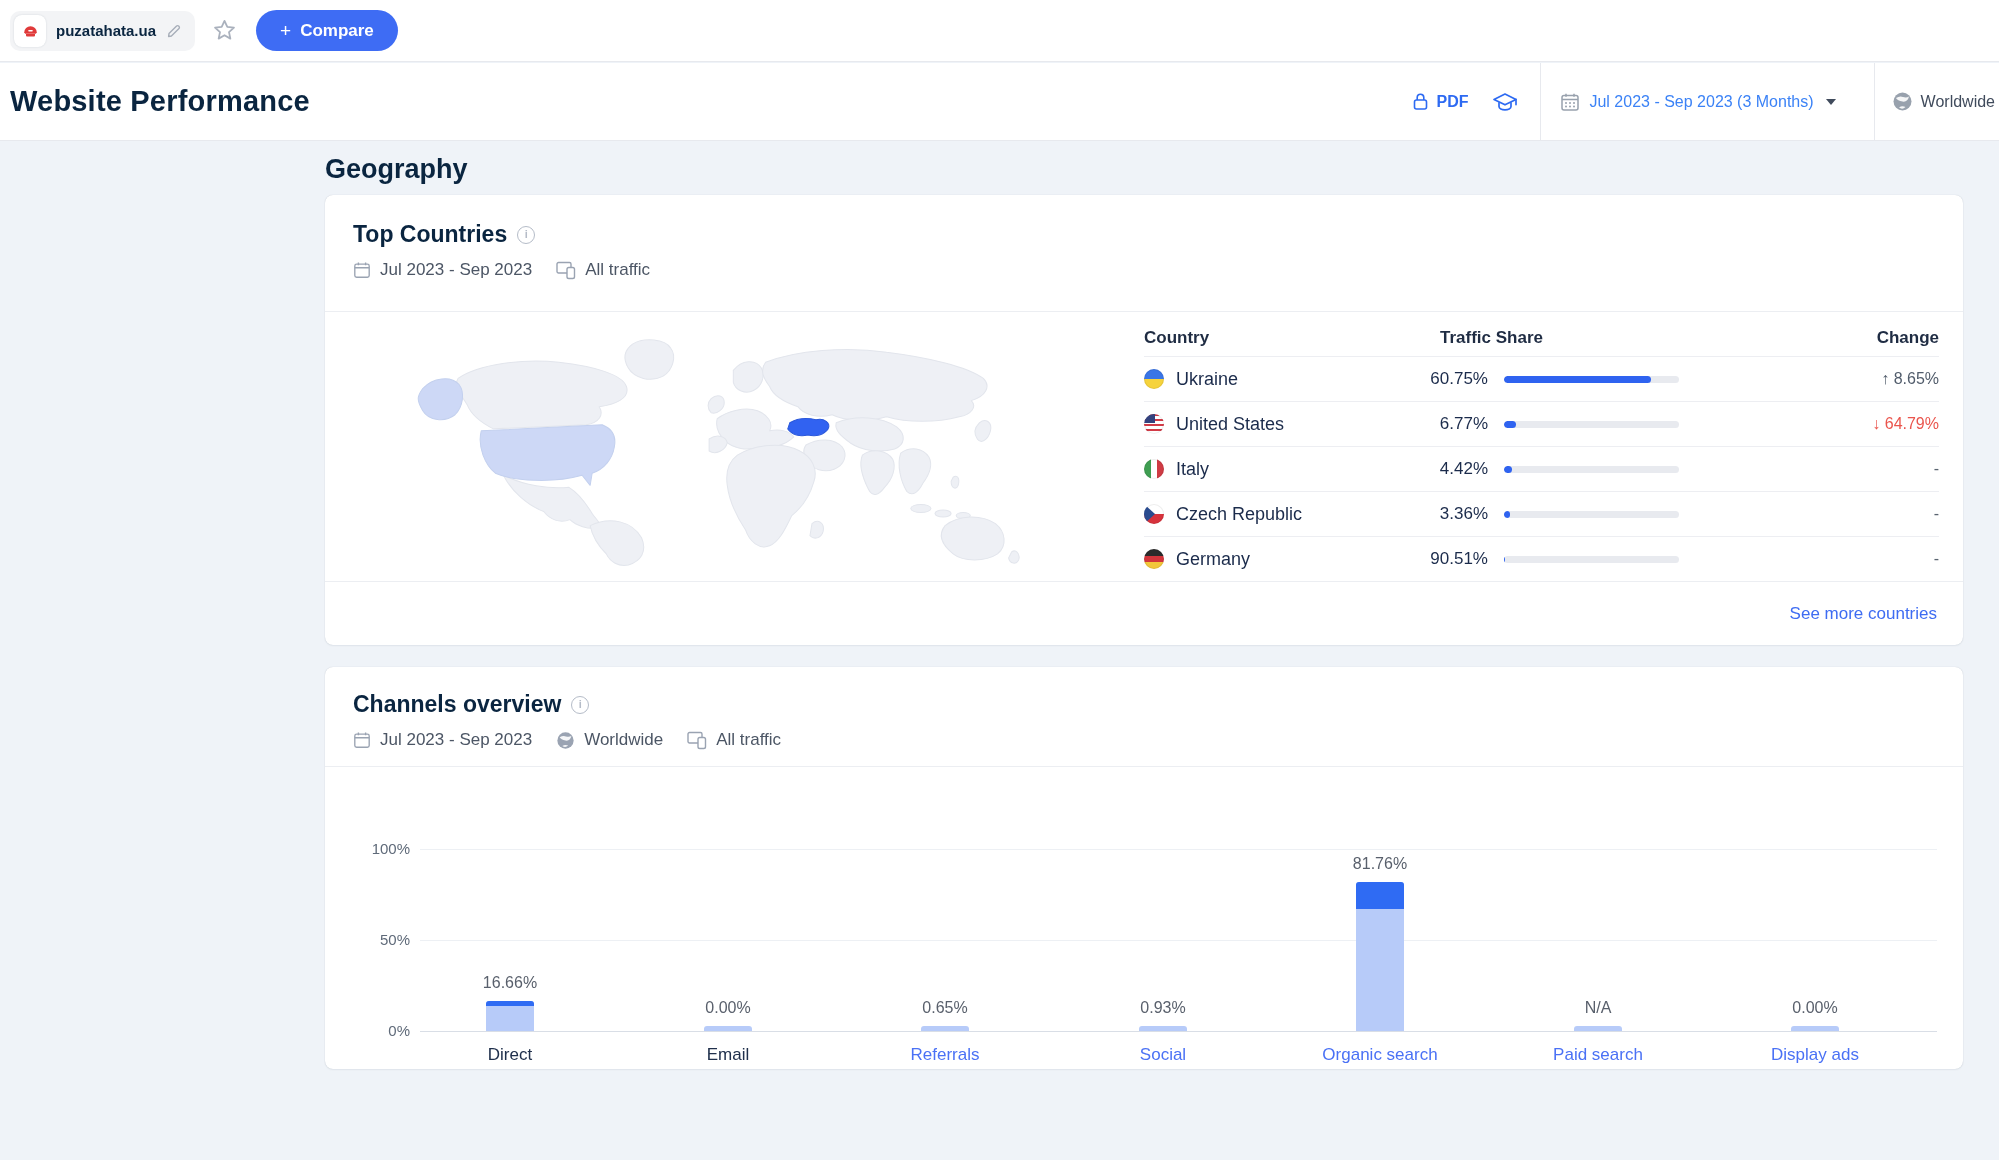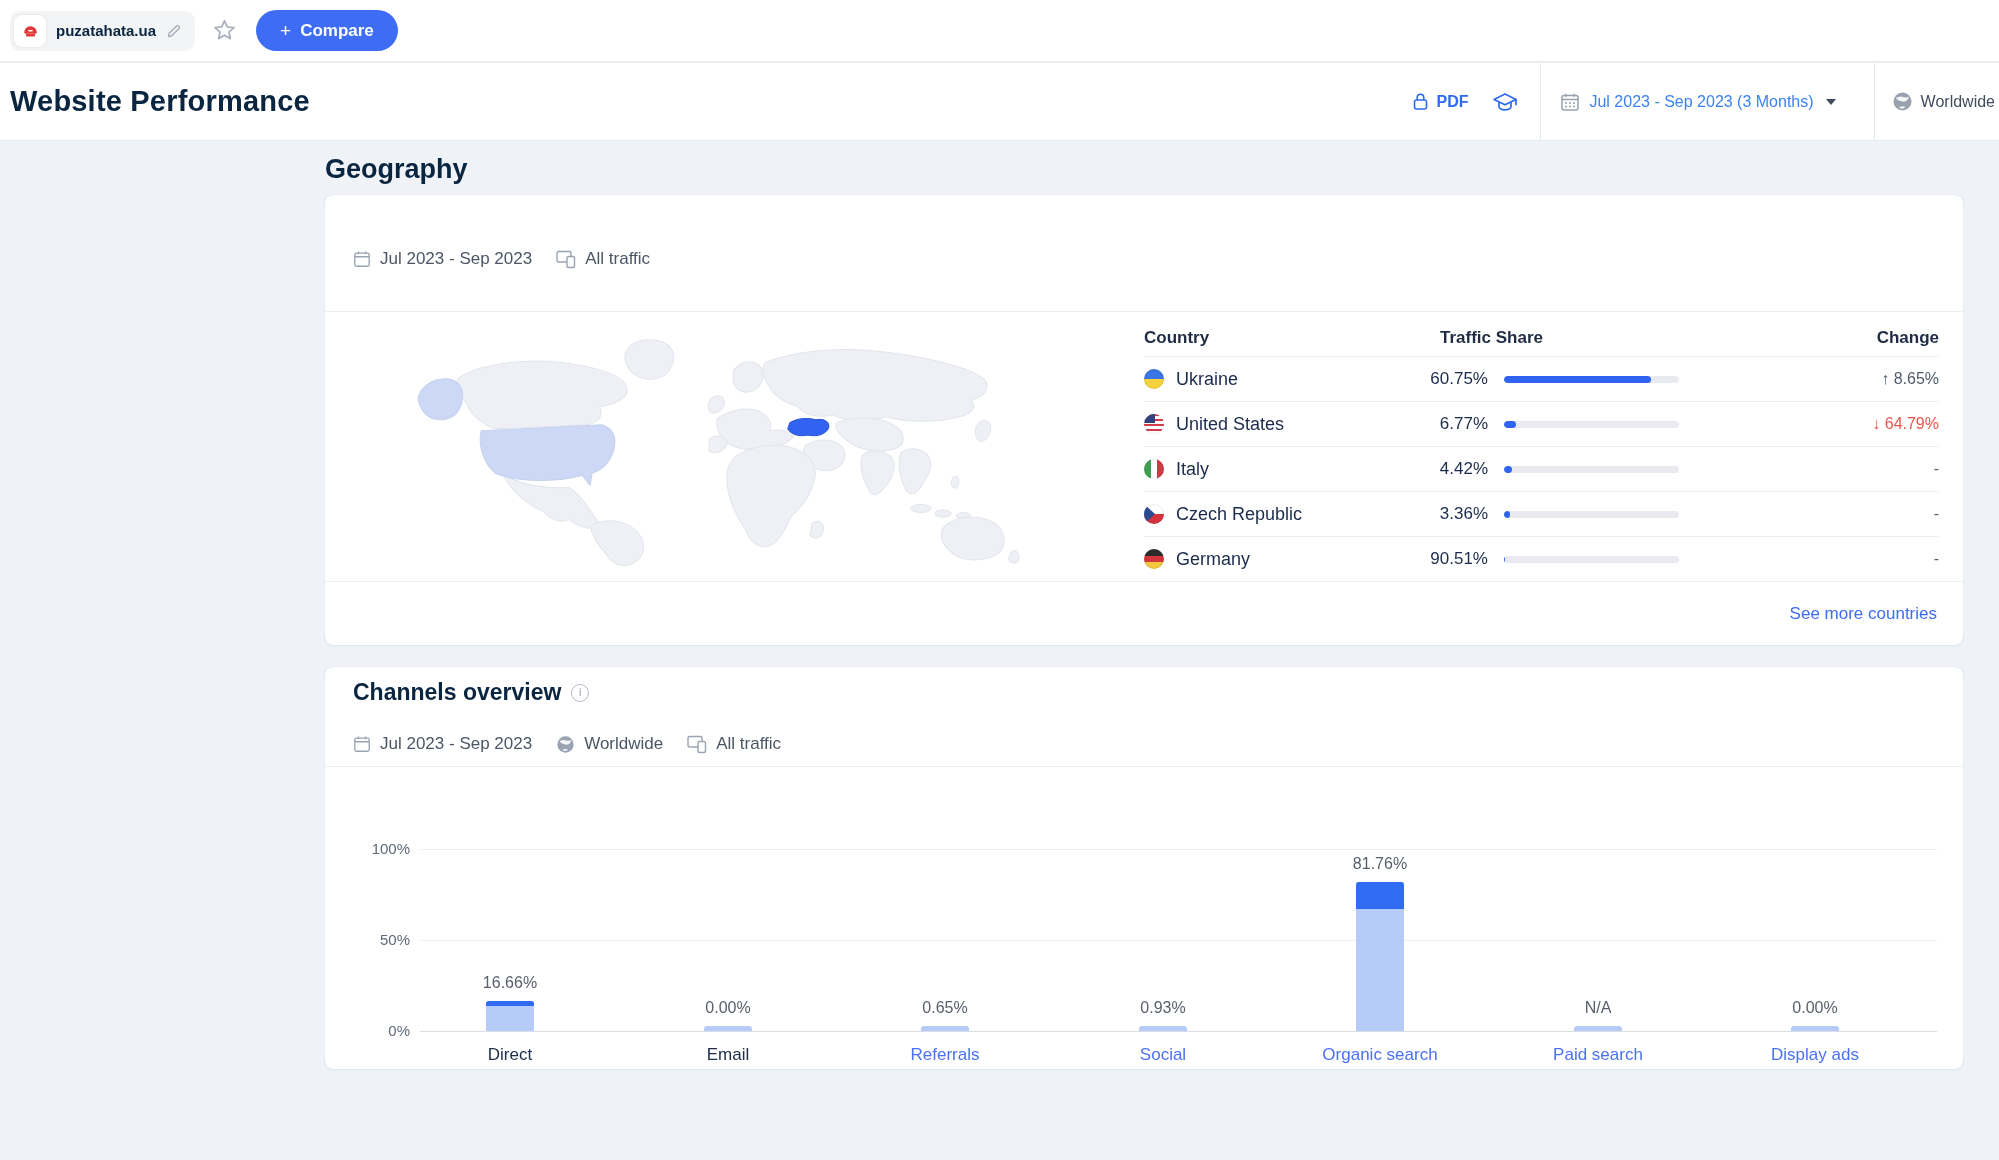--- a/index.html
+++ b/index.html
@@ -174,6 +174,10 @@
 
   <div class="card" id="card-top-countries" style="margin-top:8px;">
     <div class="card-head">
+      <div class="card-title-row">
+        <span class="card-title">Top Countries</span>
+        <span class="info-icon"></span>
+      </div>
       <div class="meta-row">
         <svg width="18" height="18" viewBox="0 0 20 20">
           <rect x="2" y="3.5" width="16" height="14.5" rx="2" fill="none" stroke="#9aa3b2" stroke-width="1.5"></rect>

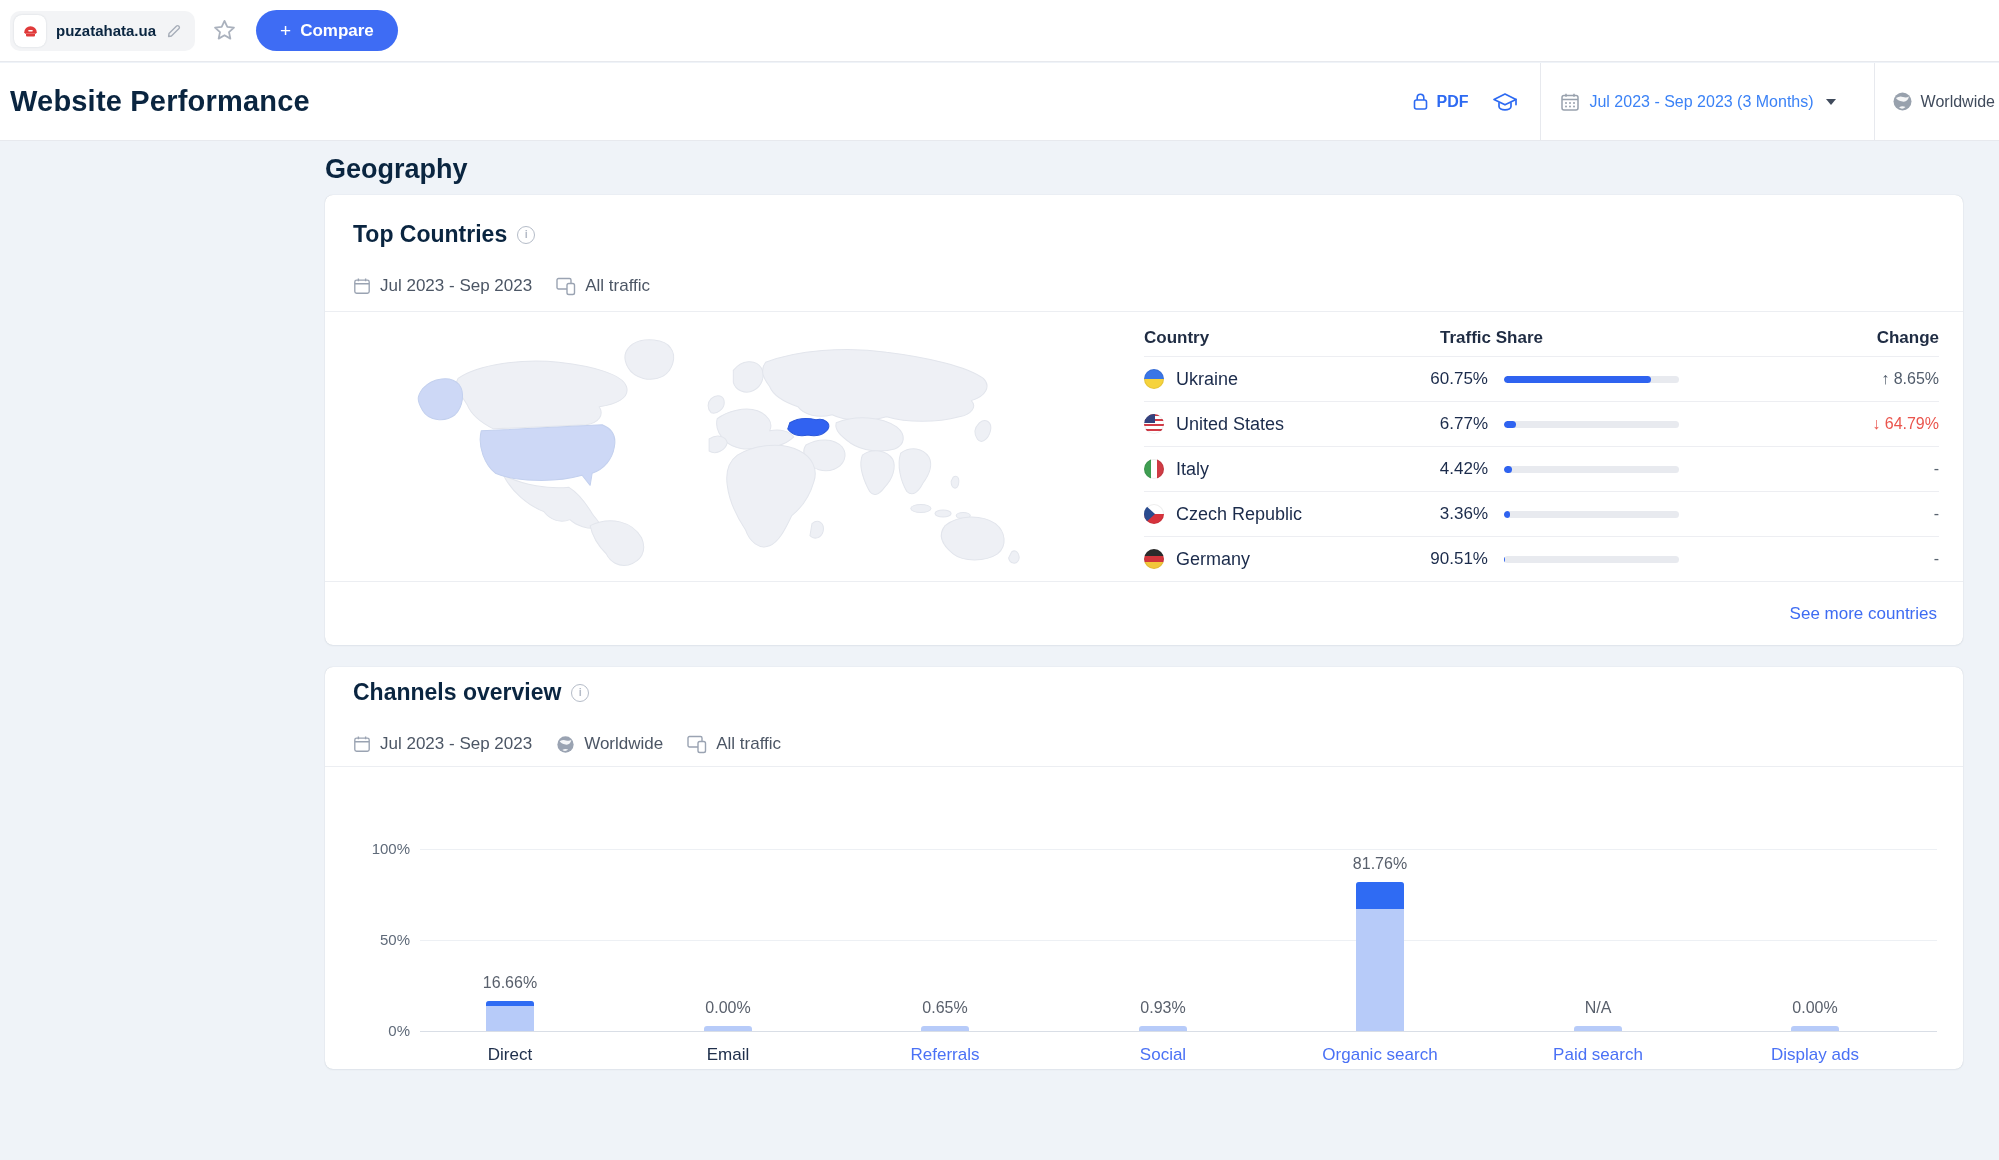--- a/index.html
+++ b/index.html
@@ -48,7 +48,7 @@
   .info-icon{width:18px;height:18px;border:1.5px solid #b5bcc8;border-radius:50%;position:relative;cursor:pointer;}
   .info-icon::after{content:"i";position:absolute;left:0;right:0;top:1px;text-align:center;
     font-size:11px;color:#b5bcc8;font-weight:bold;}
-  .meta-row{display:flex;align-items:center;gap:9px;margin-top:28px;font-size:17px;color:#4c5665;}
+  .meta-row{display:flex;align-items:center;gap:9px;margin-top:12px;font-size:17px;color:#4c5665;}
   .meta-gap{width:6px;}
   
   .card-body{height:270px;border-top:1px solid #eceef2;display:flex;}

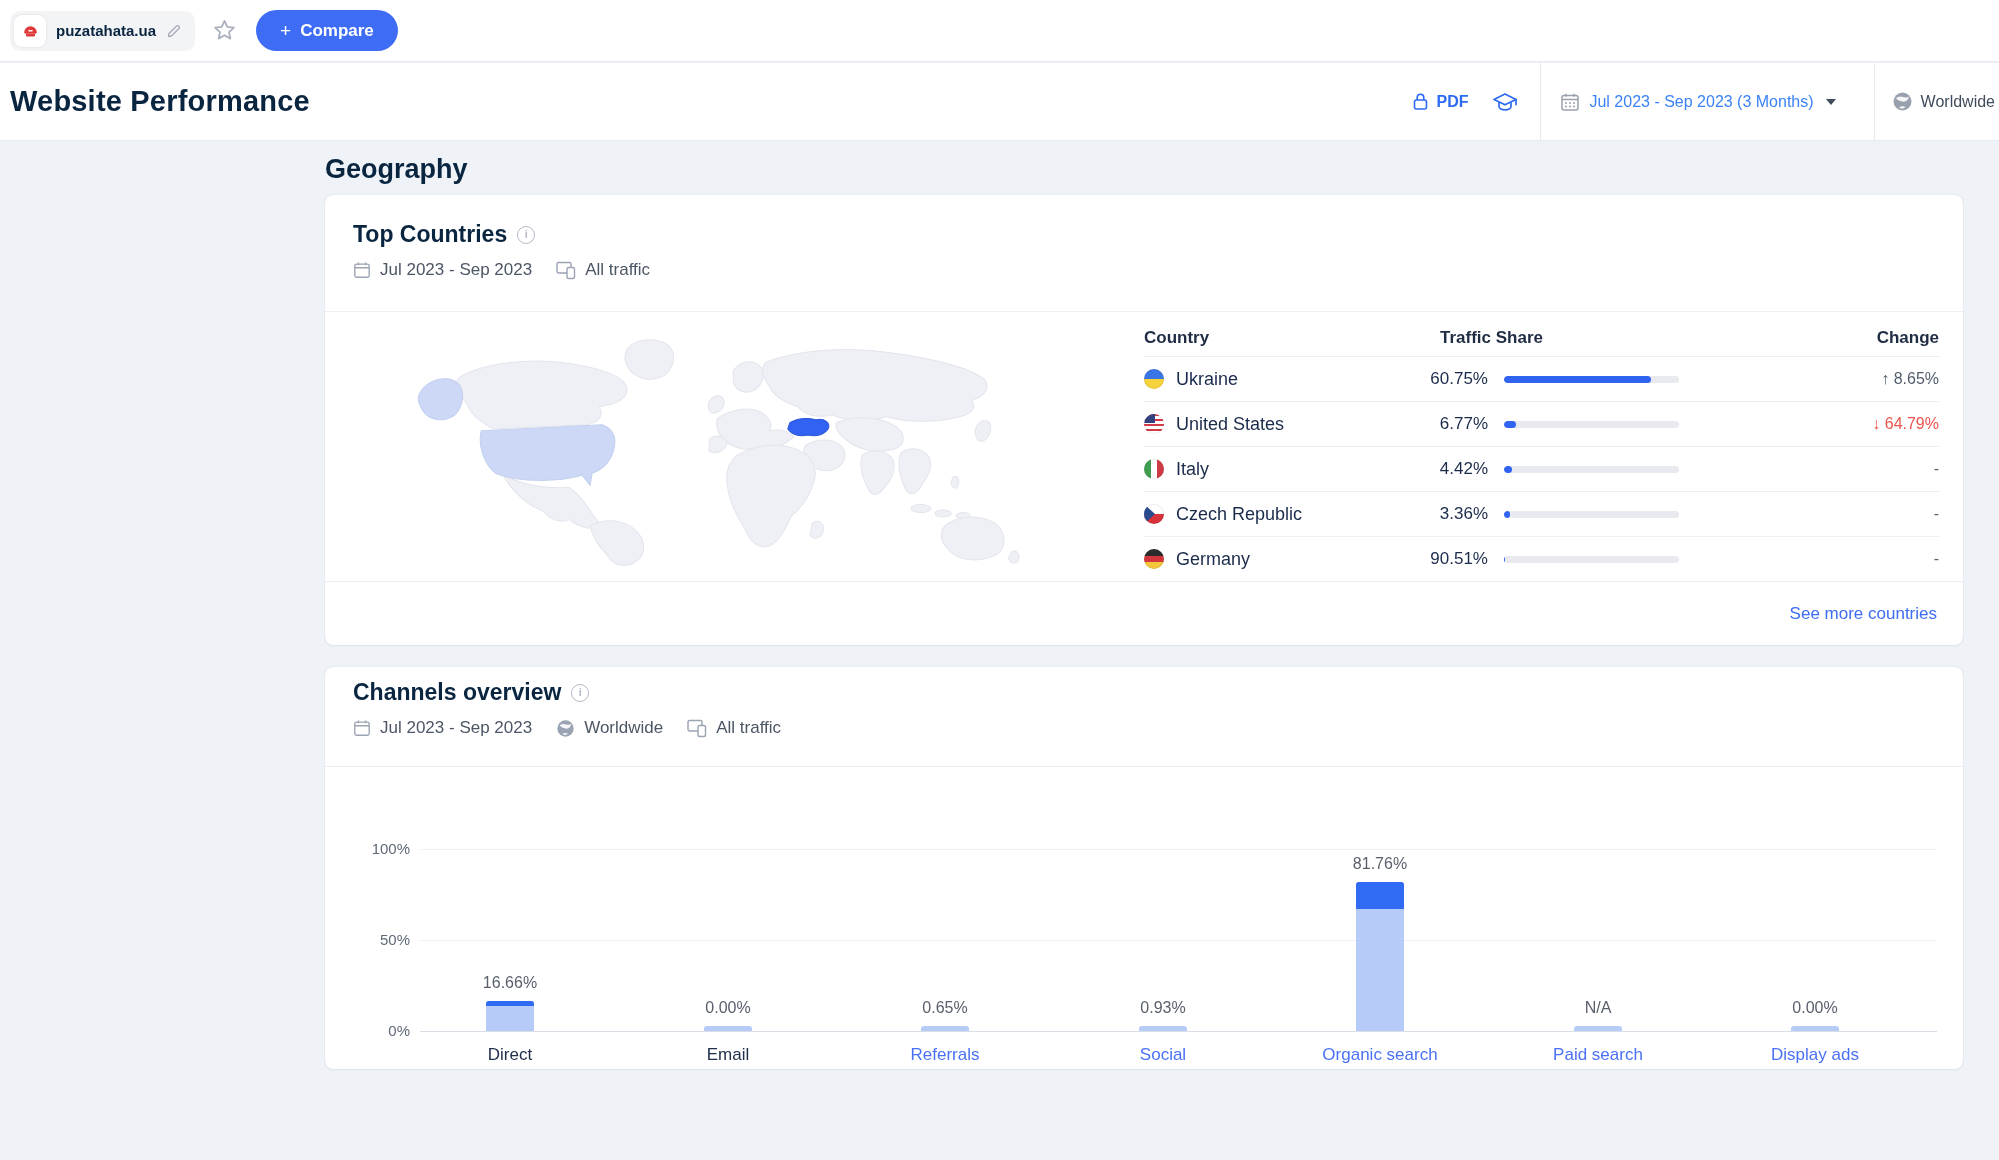--- a/index.html
+++ b/index.html
@@ -42,7 +42,7 @@
   .card{margin-left:325px;width:1638px;background:#fff;border-radius:8px;
     box-shadow:0 0 1px rgba(9,37,64,.22),0 1px 2px rgba(9,37,64,.05);}
   .card-head{padding:26px 28px 0;height:116px;}
-  .card-head.ch2{height:100px;padding-top:12px;border-bottom:1px solid #eceef2;}
+  .card-head.ch2{height:100px;padding-top:24px;border-bottom:1px solid #eceef2;}
   .card-title-row{display:flex;align-items:center;gap:10px;}
   .card-title{font-size:23px;font-weight:bold;color:#0a2540;}
   .info-icon{width:18px;height:18px;border:1.5px solid #b5bcc8;border-radius:50%;position:relative;cursor:pointer;}

